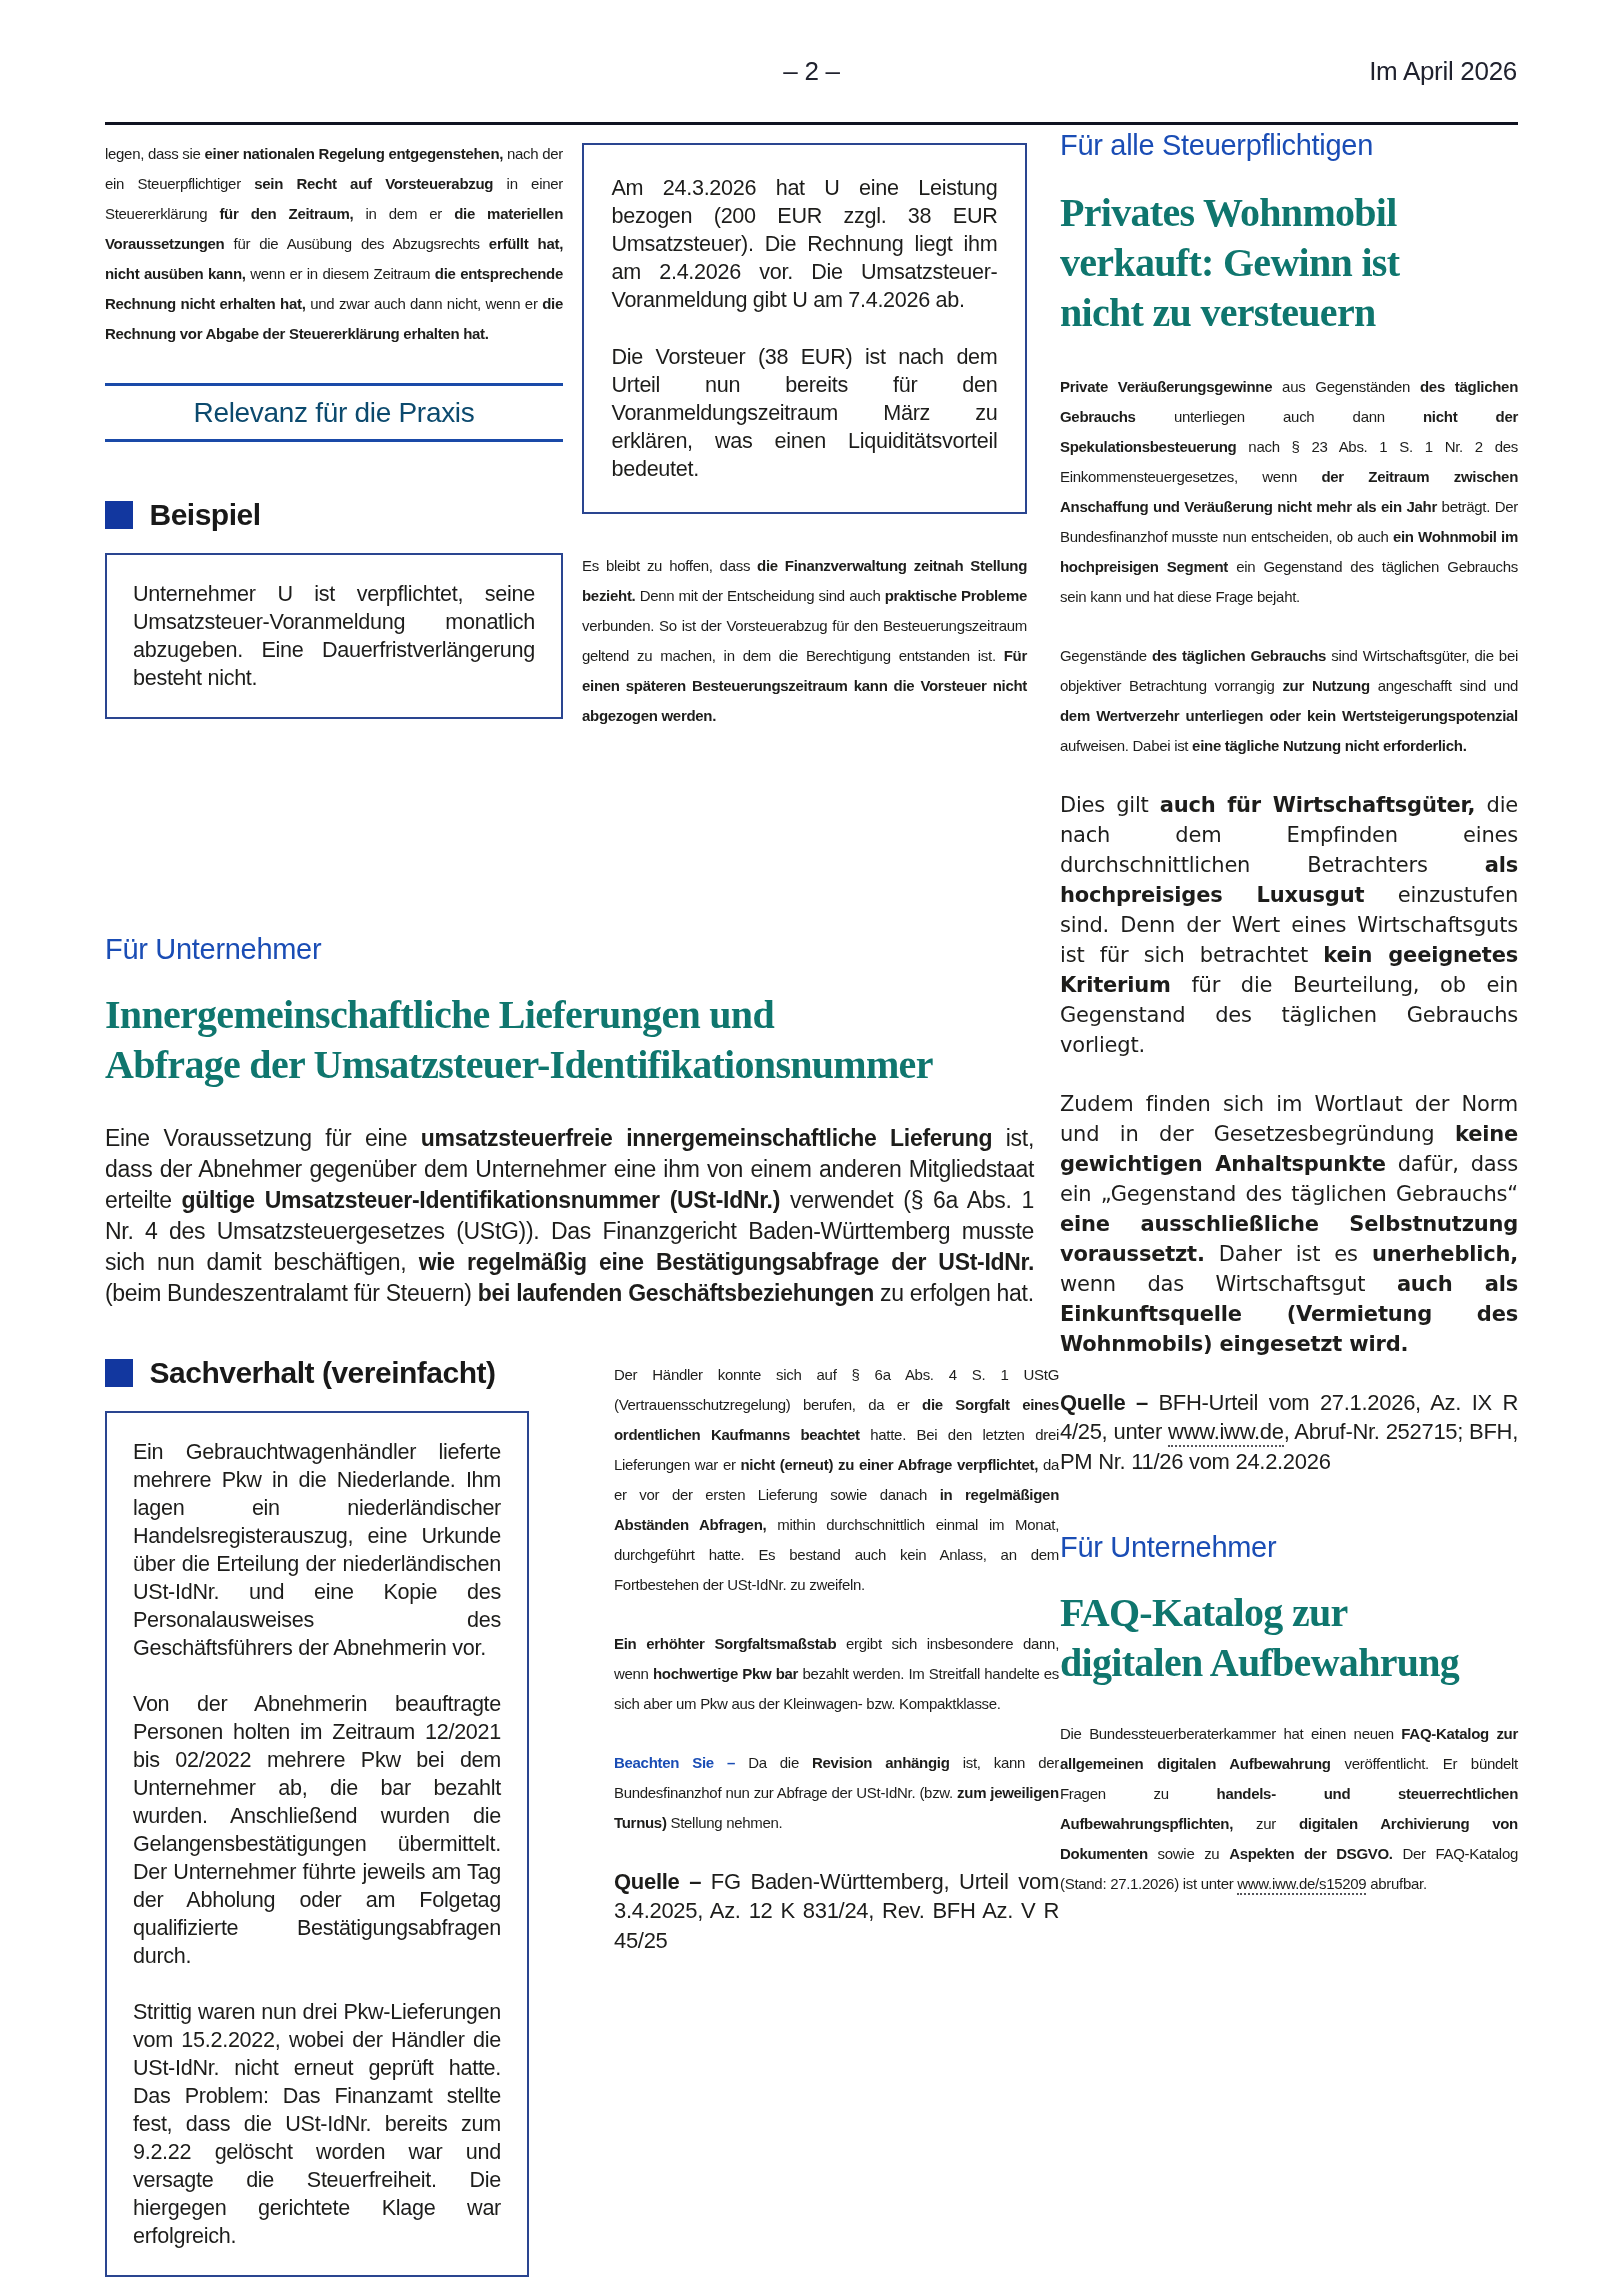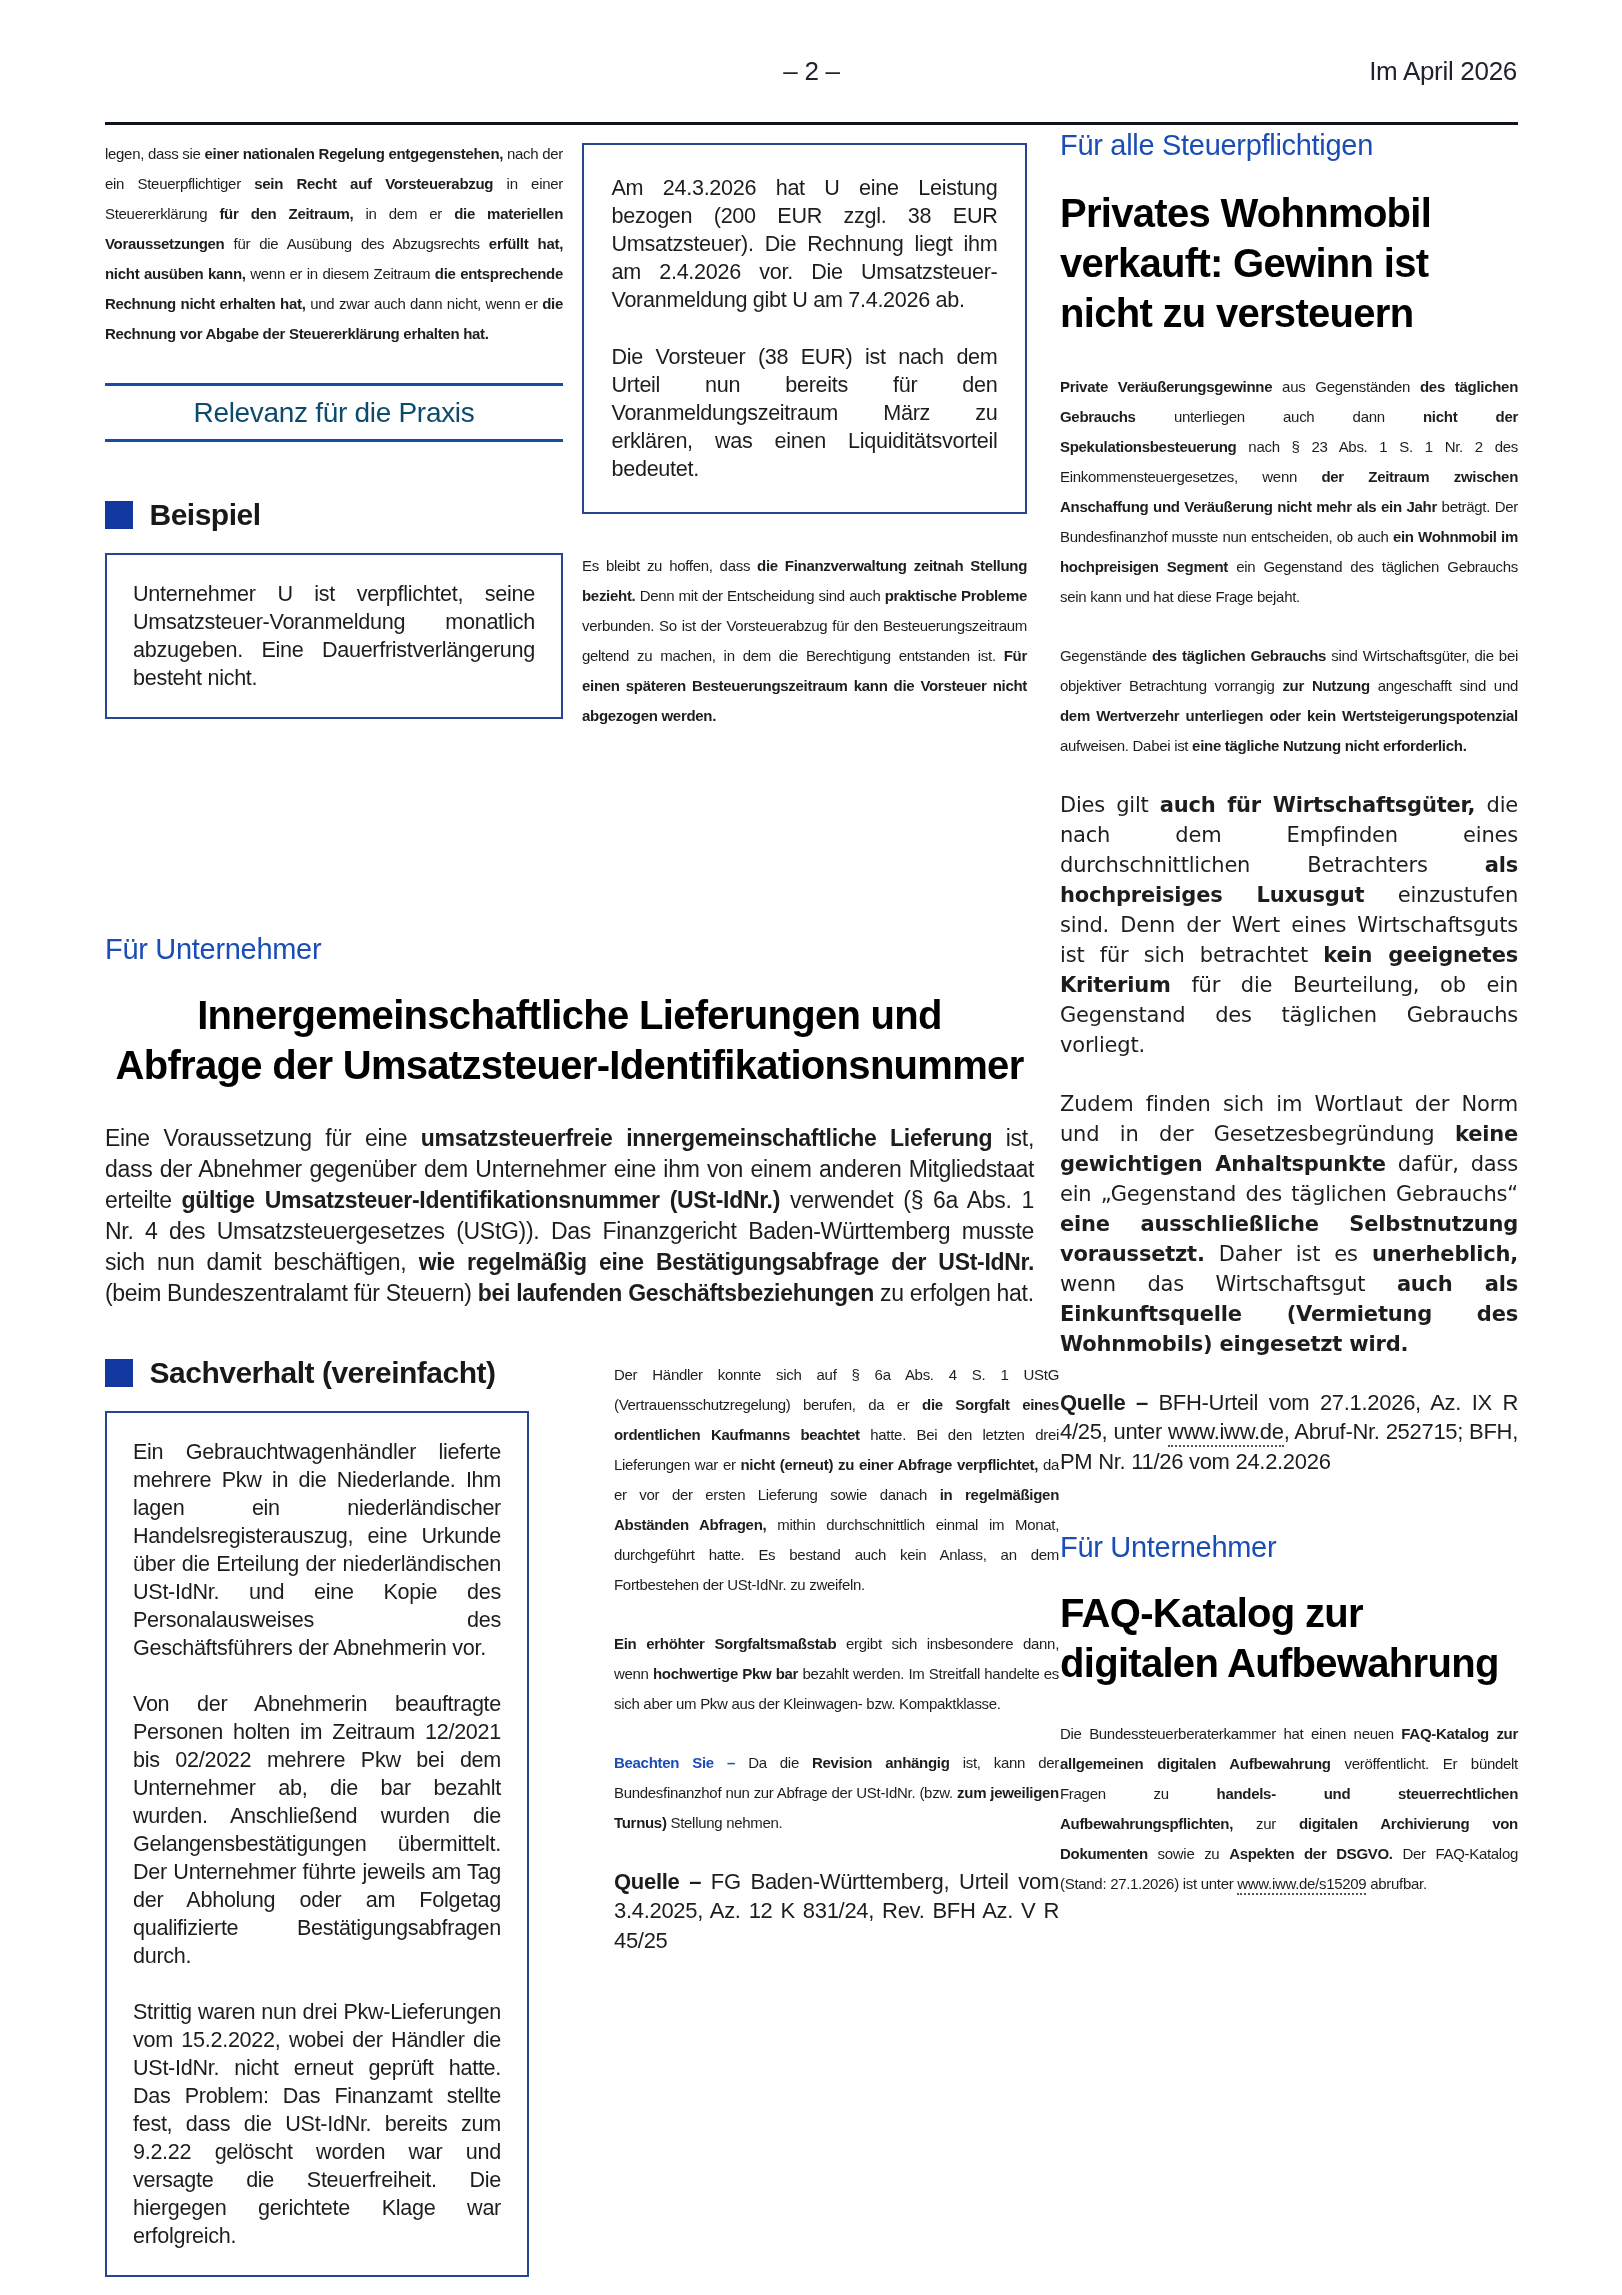--- a/index.html
+++ b/index.html
@@ -33,8 +33,8 @@
     letter-spacing:-0.2px;}
   .quelle-text{font-size:22px;line-height:29.4px;text-align:justify;letter-spacing:-0.3px;}
   .kicker{font-size:29px;line-height:34px;color:#1a4db5;letter-spacing:-0.3px;}
-  .headline{font-size:40px;line-height:50px;font-weight:bold;color:#000000;
-    letter-spacing:-0.7px;}
+  .headline{font-size:40px;line-height:50px;font-weight:bold;color:#0f766e;
+    letter-spacing:-0.7px;font-family:Liberation Serif, serif;}
   .blue-bold{color:#1a4db5;font-weight:bold;}
   .doclink{border-bottom:2px dotted #55555a;padding-bottom:0.7px;}
 

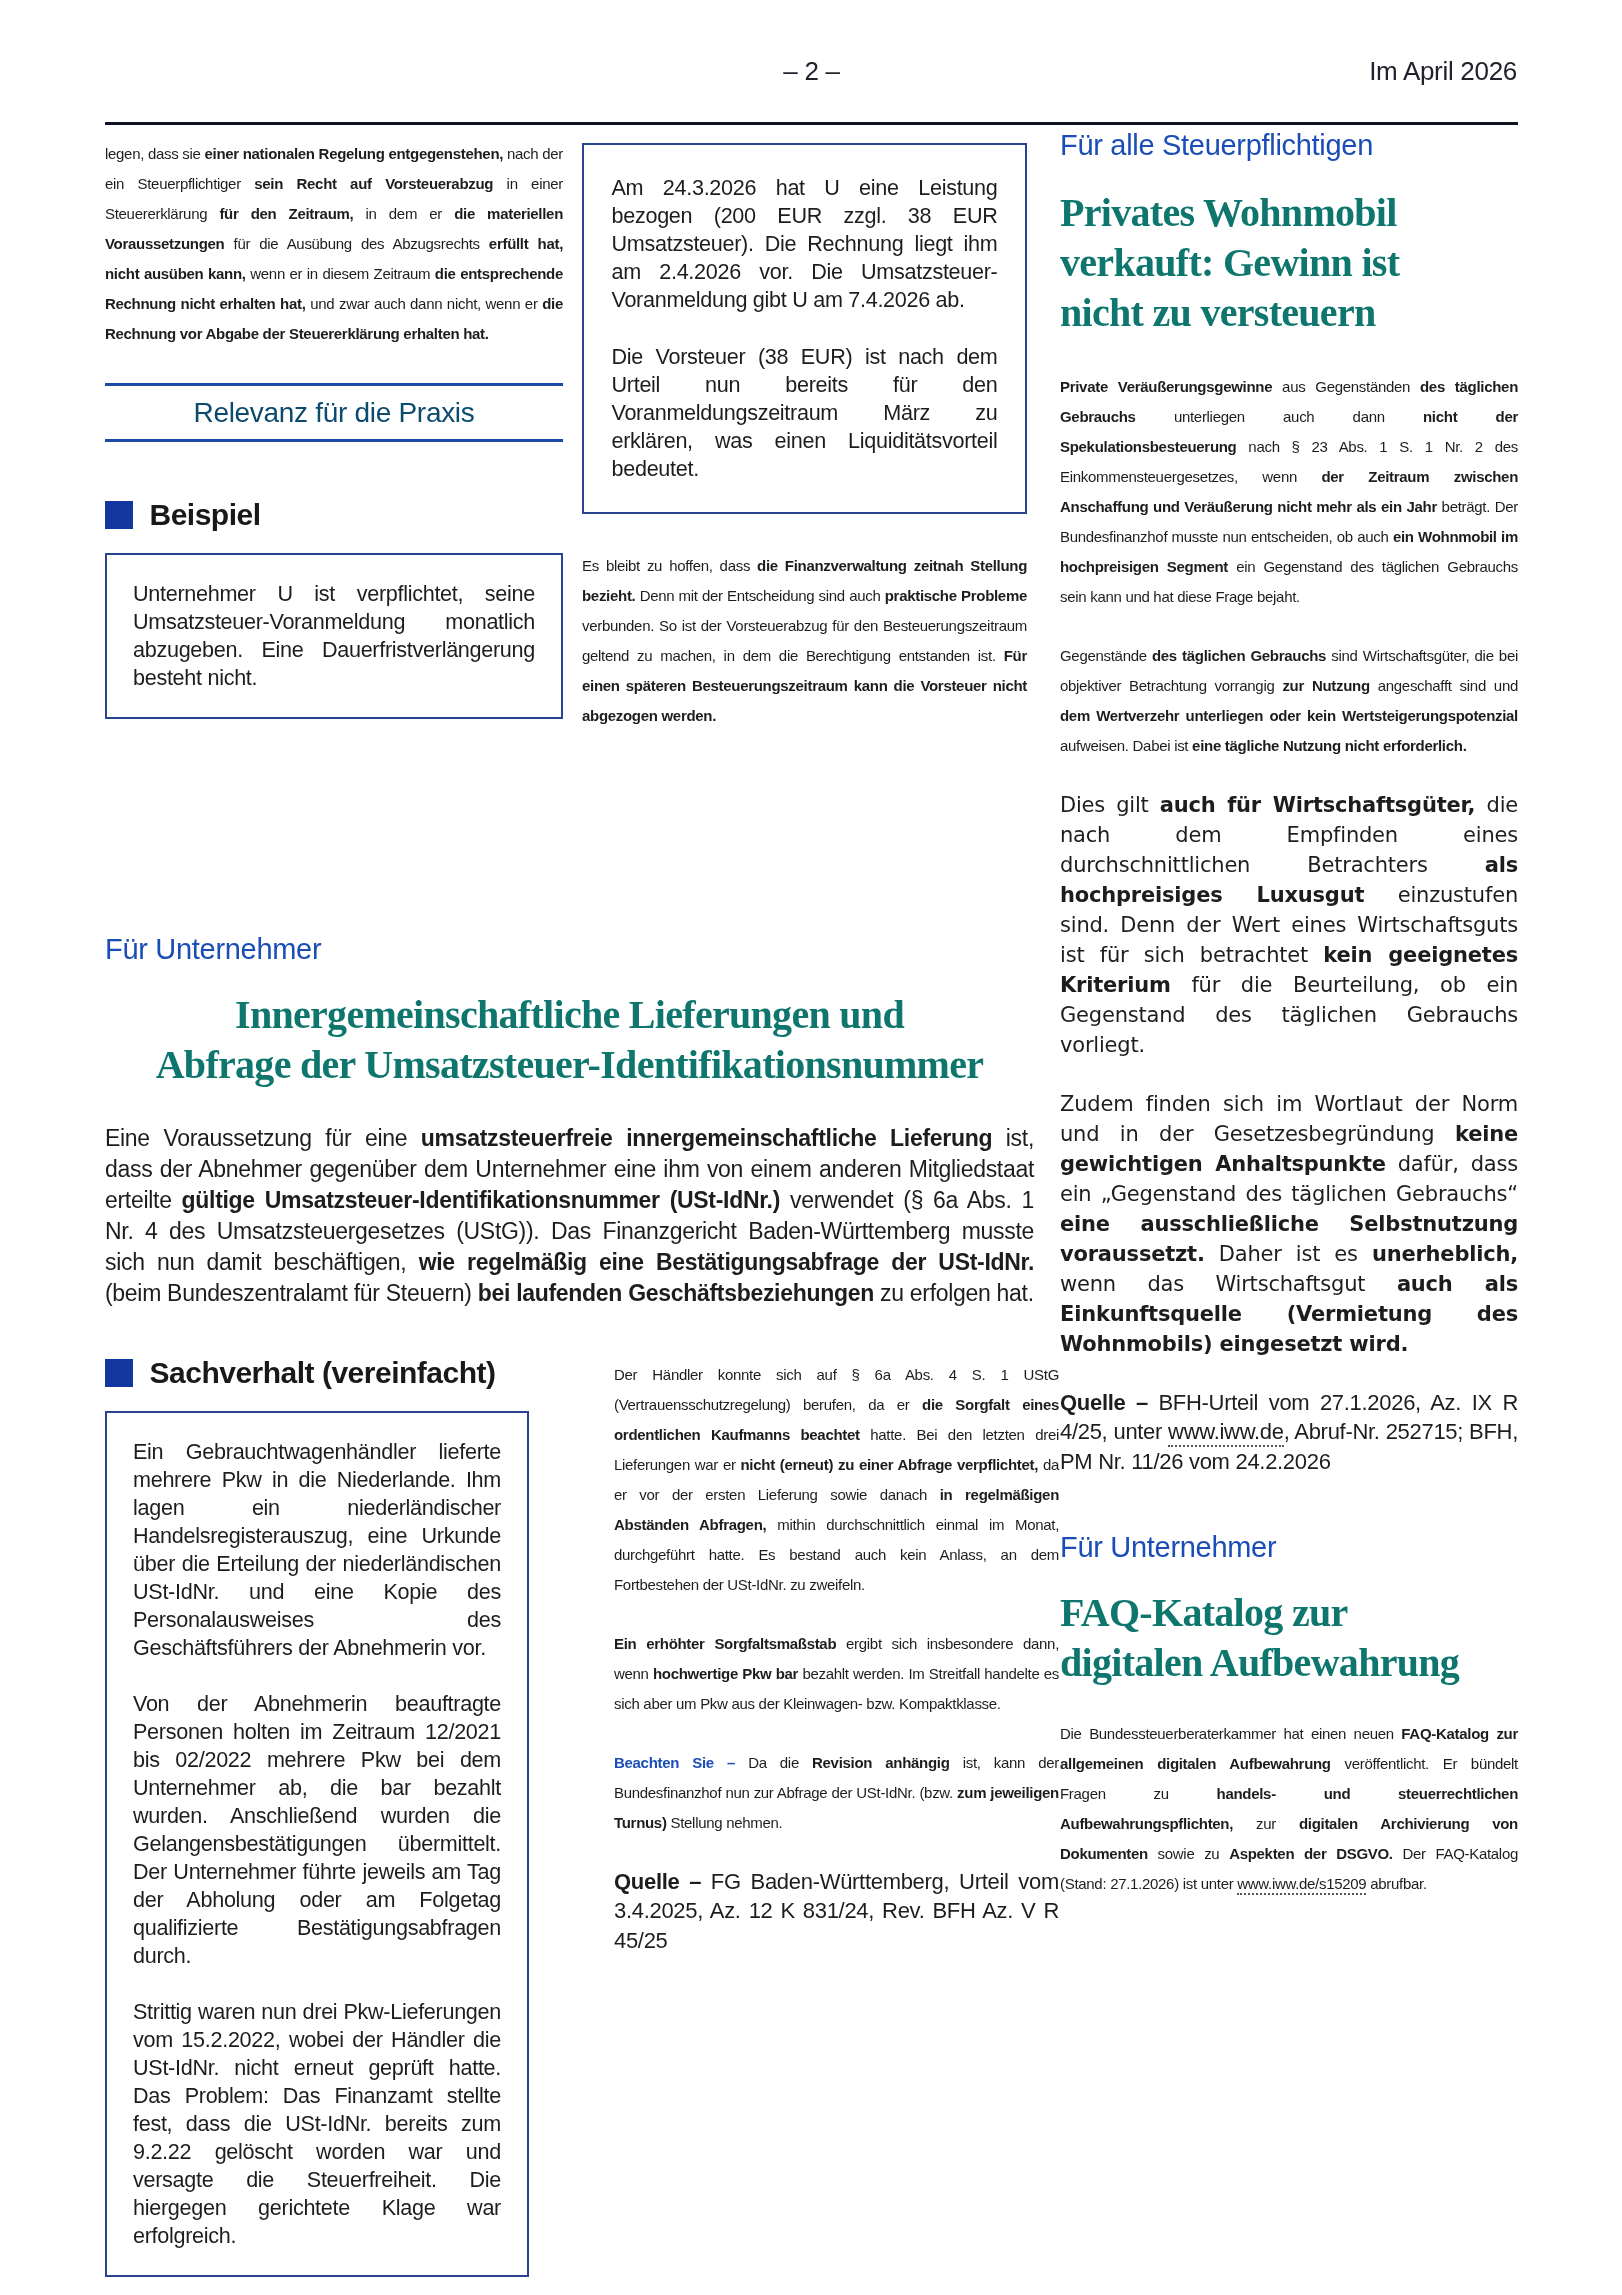--- a/index.html
+++ b/index.html
@@ -104,7 +104,7 @@
 
   <div class="art2-block">
     <div class="kicker">Für Unternehmer</div>
-    <h1 class="headline" style="margin:23.6px 0 0 0;text-align:center;">Innergemeinschaftliche Lieferungen und<br>Abfrage der Umsatzsteuer-Identifikationsnummer</h1>
+    <h1 class="headline" style="margin:23.6px 0 0 0;">Innergemeinschaftliche Lieferungen und<br>Abfrage der Umsatzsteuer-Identifikationsnummer</h1>
     <p class="intro-text" style="margin-top:33px;">Eine Voraussetzung für eine <b>umsatzsteuerfreie innergemeinschaftliche Lieferung</b> ist, dass der Abnehmer gegenüber dem Unternehmer eine ihm von einem anderen Mitgliedstaat erteilte <b>gültige Umsatzsteuer-Identifikationsnummer (USt-IdNr.)</b> verwendet (§ 6a Abs. 1 Nr. 4 des Umsatzsteuergesetzes (UStG)). Das Finanzgericht Baden-Württemberg musste sich nun damit beschäftigen, <b>wie regelmäßig eine Bestätigungsabfrage der USt-IdNr.</b> (beim Bundeszentralamt für Steuern) <b>bei laufenden Geschäftsbeziehungen</b> zu erfolgen hat.</p>
   </div>
 

